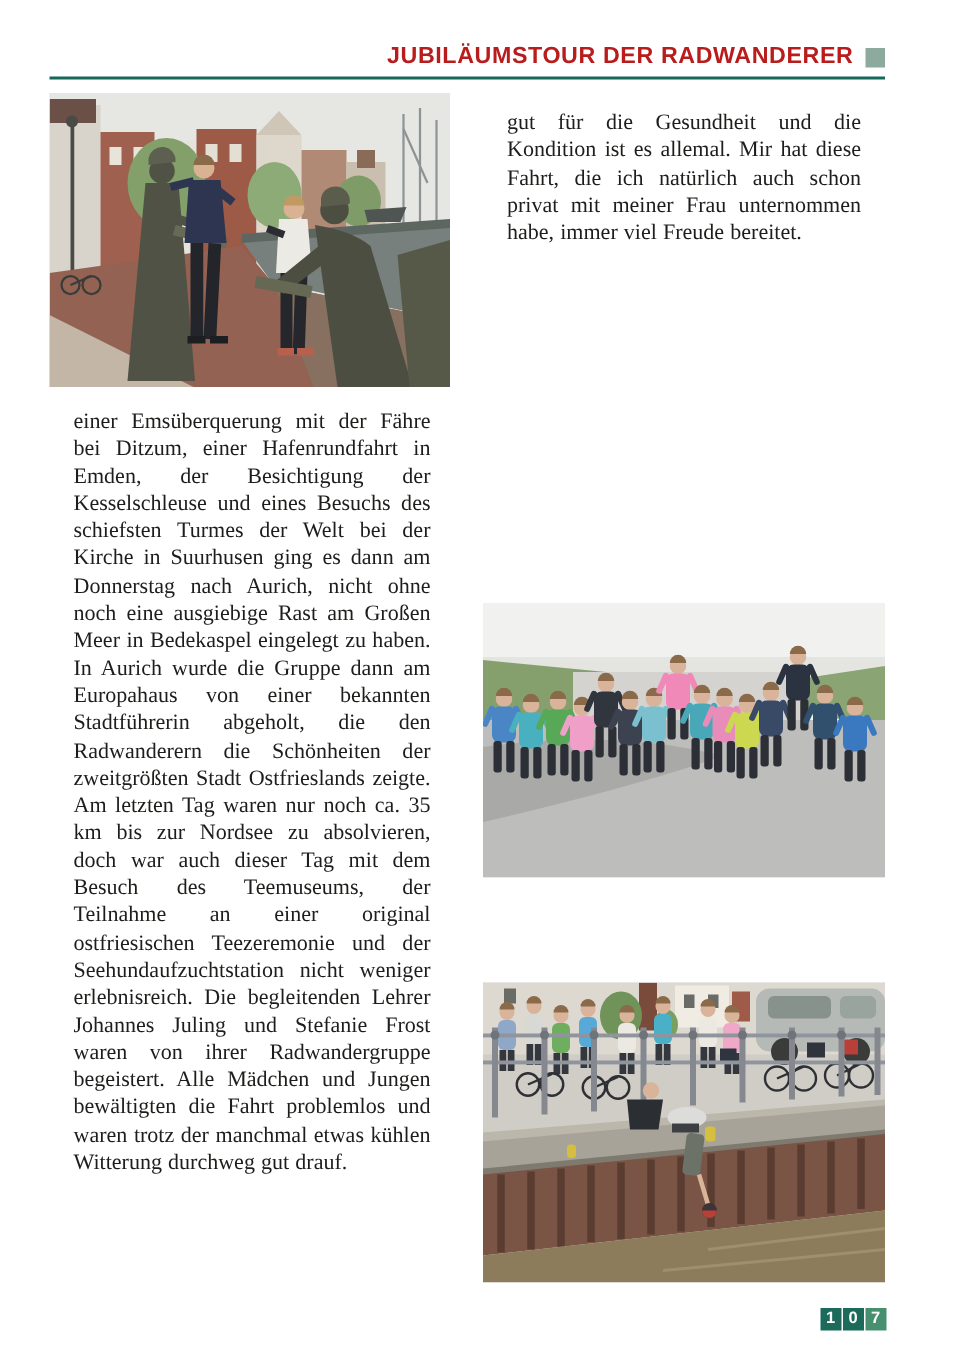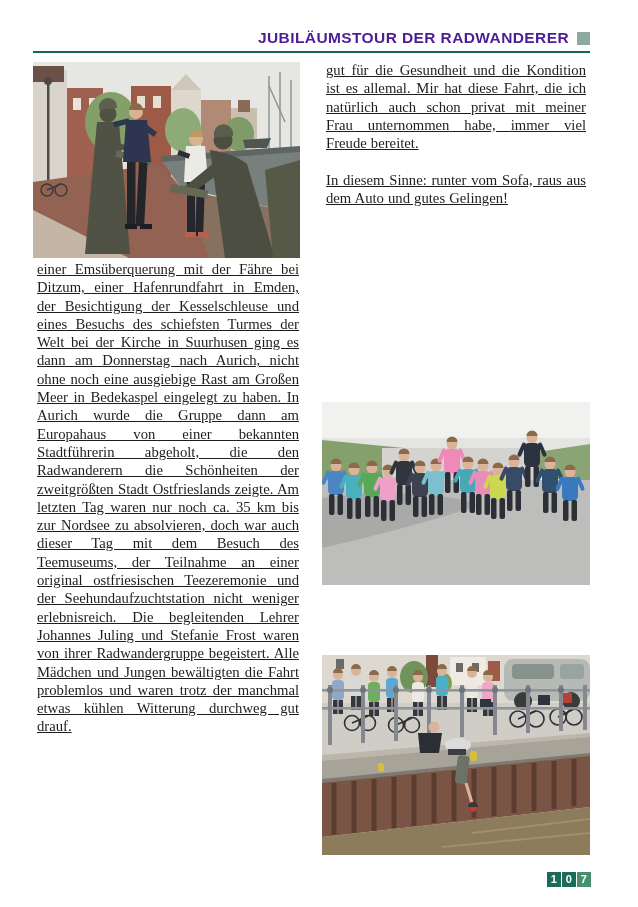--- a/index.html
+++ b/index.html
@@ -15,7 +15,7 @@
   }
   .header-title{
     font-family:"Liberation Sans","DejaVu Sans",sans-serif;
-    font-weight:bold;font-size:15.5px;letter-spacing:0.4px;color:#4c1d95;
+    font-weight:bold;font-size:15.5px;letter-spacing:0.4px;color:#b91c1c;
     white-space:nowrap;
   }
   .header-square{width:13px;height:13px;background:#8cab9e;flex:0 0 auto;}

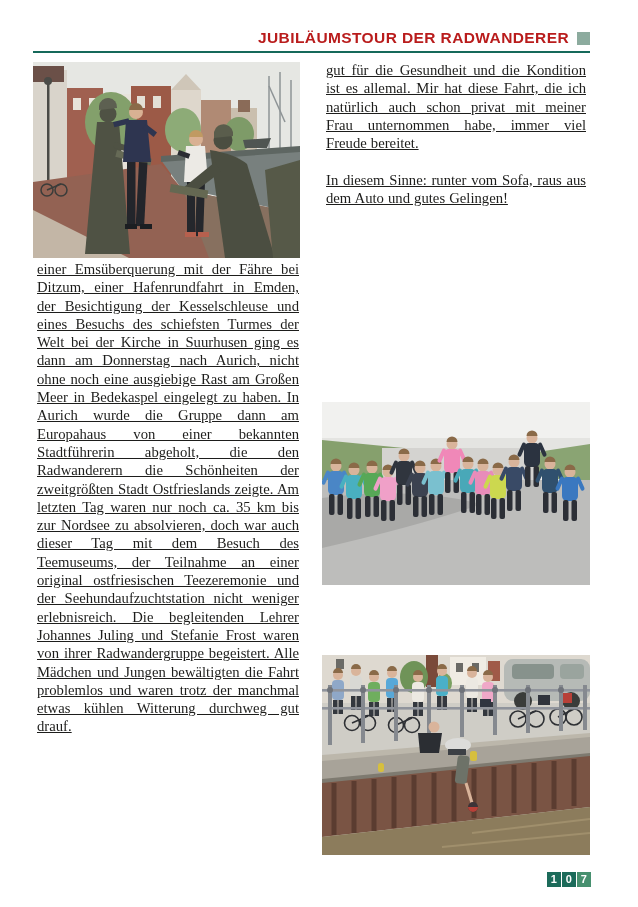--- a/index.html
+++ b/index.html
@@ -25,7 +25,7 @@
     font-size:14.7px;line-height:18.3px;text-align:justify;
     hyphens:auto;-webkit-hyphens:auto;word-spacing:0.4px;
   }
-  .col p{margin:4px;text-decoration:underline;}
+  .col p{margin:16px;}
   .col p + p{margin-top:18.3px;}
   #left-col{position:absolute;left:33px;top:256px;width:270px;}
   #right-col{position:absolute;left:322px;top:57px;width:268px;}

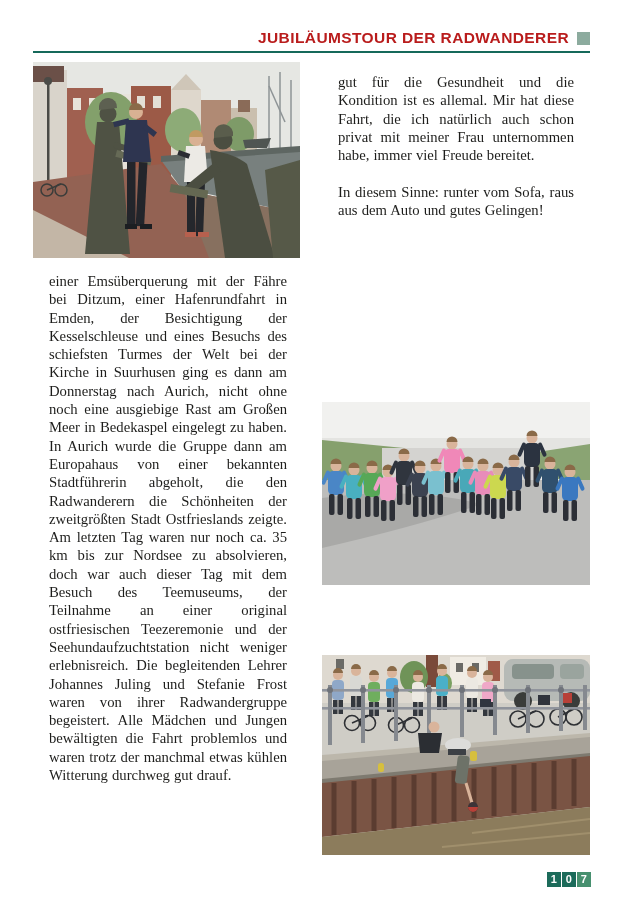--- a/index.html
+++ b/index.html
@@ -160,7 +160,6 @@
 
 <div class="col" id="right-col">
   <p>gut für die Gesundheit und die Kondition ist es allemal. Mir hat diese Fahrt, die ich natürlich auch schon privat mit meiner Frau unternommen habe, immer viel Freude bereitet.</p>
-  <p>In diesem Sinne: runter vom Sofa, raus aus dem Auto und gutes Gelingen!</p>
 </div>
 
 <figure class="photo" id="photo2" role="img" style="margin:0;" aria-label="Radwandergruppe springt gemeinsam auf einem asphaltierten Weg in die Luft">

